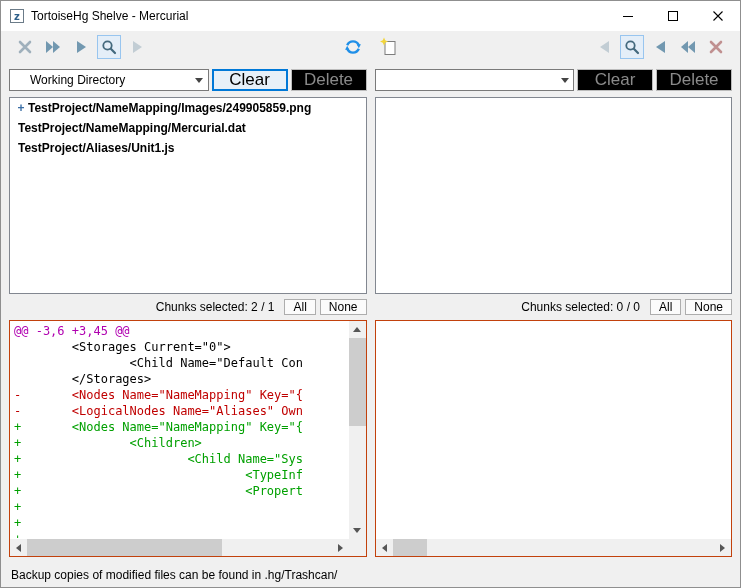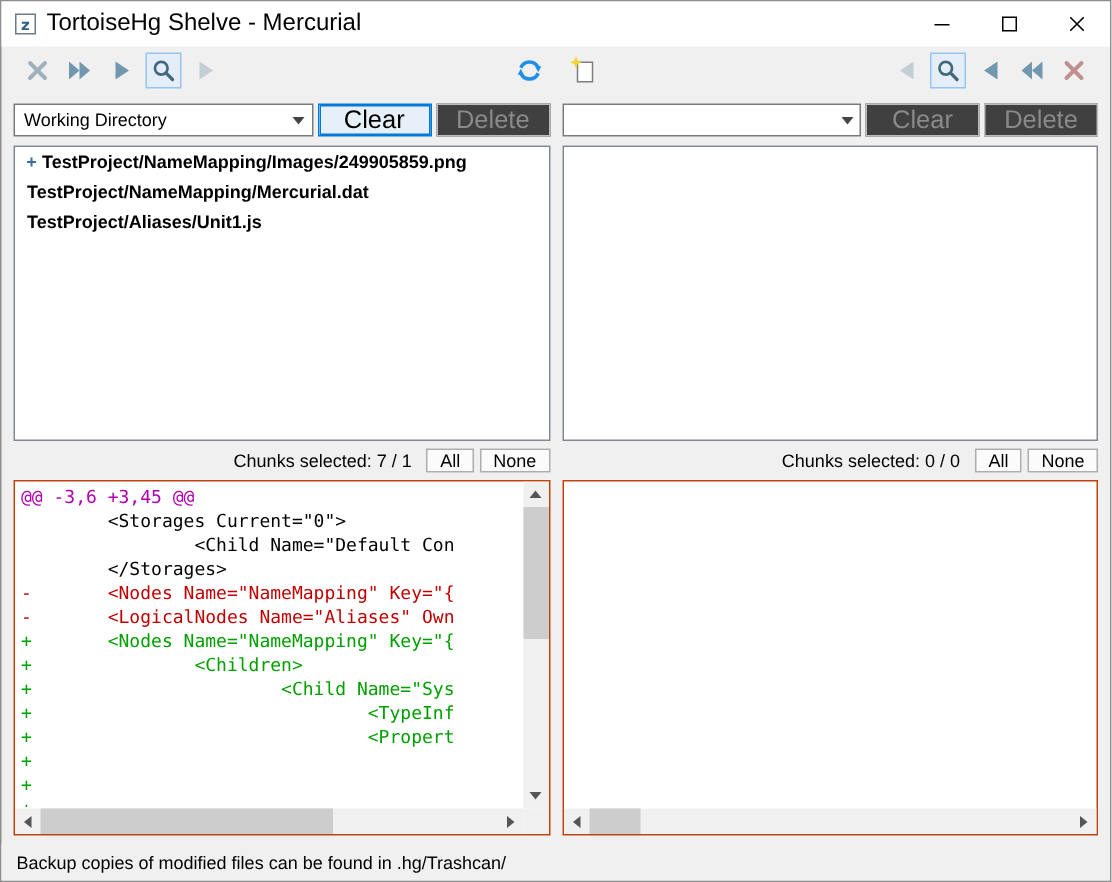--- a/index.html
+++ b/index.html
@@ -12,7 +12,7 @@
   
   .titlebar{height:30px;background:#ffffff;display:flex;align-items:center;flex:0 0 auto;}
   .app-icon{width:16px;height:16px;margin:0 6px 0 8px;flex:0 0 auto;}
-  .title-text{flex:1;font-size:16px;white-space:nowrap;overflow:hidden;}
+  .title-text{flex:1;font-size:12px;white-space:nowrap;overflow:hidden;}
   .winbtn{width:45px;height:29px;display:flex;align-items:center;justify-content:center;flex:0 0 auto;}
   .min-glyph{width:10px;height:1px;background:#000;}
   .max-glyph{width:10px;height:10px;border:1px solid #000;}

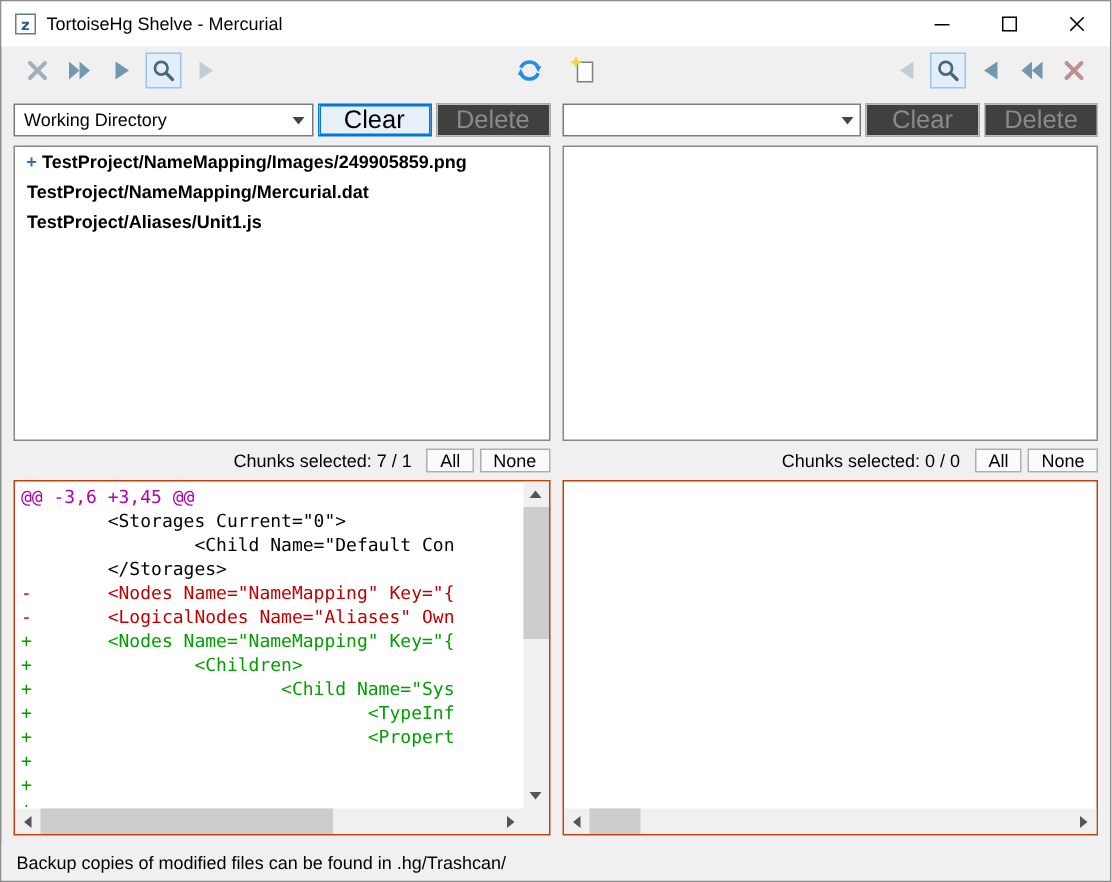--- a/index.html
+++ b/index.html
@@ -25,7 +25,7 @@
   .content{flex:1;display:flex;gap:8px;padding:6px 8px 6px 8px;min-height:0;}
   .panel{flex:1;display:flex;flex-direction:column;min-width:0;}
   .controls{height:22px;display:flex;gap:3px;margin-bottom:6px;flex:0 0 auto;}
-  .combo{flex:1;height:22px;background:#fff;border:1px solid #7a7a7a;display:flex;align-items:center;padding-left:6px;position:relative;overflow:hidden;}
+  .combo{flex:1;height:22px;background:#fff;border:1px solid #7a7a7a;display:flex;align-items:center;padding-left:20px;position:relative;overflow:hidden;}
   .combo .combo-text{flex:1;white-space:nowrap;overflow:hidden;}
   .combo-arrow-zone{width:17px;height:100%;display:flex;align-items:center;justify-content:center;flex:0 0 auto;}
   .tri{width:0;height:0;display:block;}

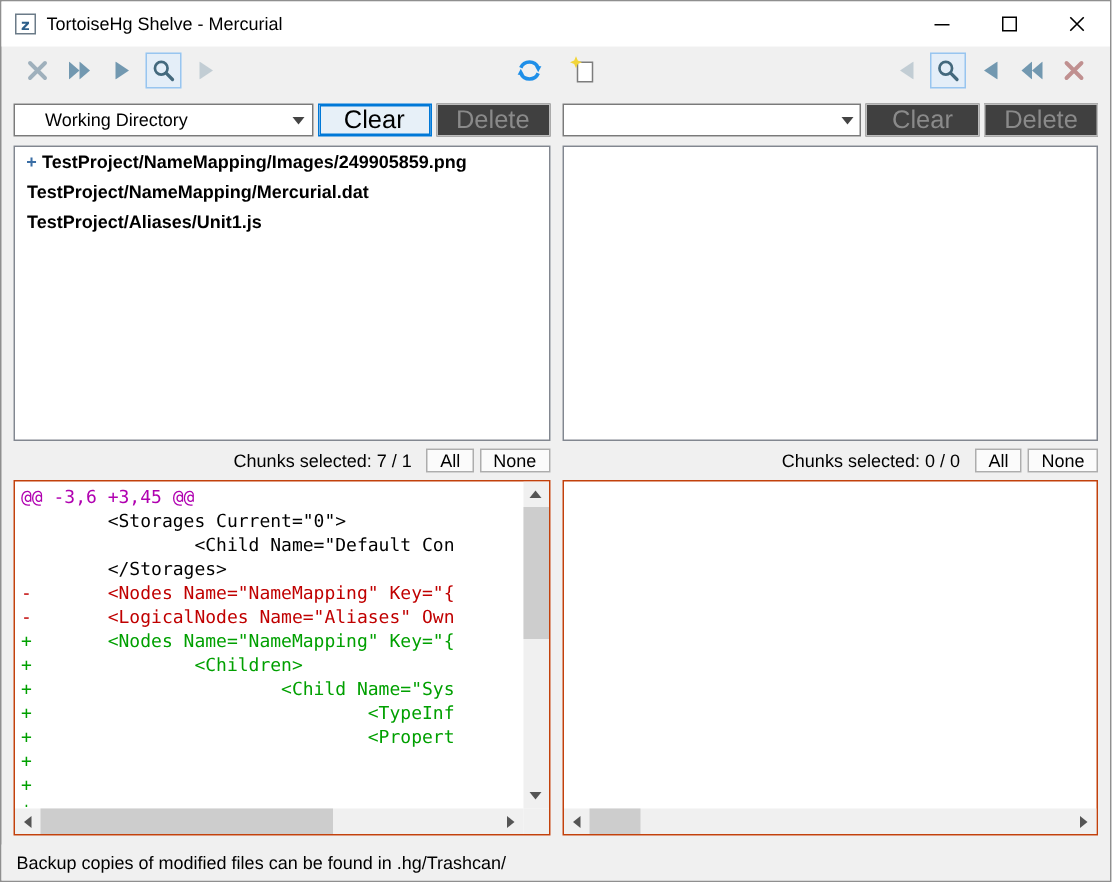--- a/index.html
+++ b/index.html
@@ -32,7 +32,7 @@
   .tri-down-sm{border-left:4px solid transparent;border-right:4px solid transparent;border-top:5px solid #444;}
   .btn{width:76px;height:22px;background:#e1e1e1;border:1px solid #adadad;display:flex;align-items:center;justify-content:center;font-size:17px;flex:0 0 auto;}
   .btn.default{background:#e7f0f8;border:1px solid #0078d7;box-shadow:inset 0 0 0 1px #0078d7;}
-  .btn.disabled{background:#404040;border:1px solid #bcbcbc;color:#8a8a8a;}
+  .btn.disabled{background:#000000;border:1px solid #bcbcbc;color:#8a8a8a;}
   
   .file-list{height:197px;background:#fff;border:1px solid #828790;overflow:hidden;flex:0 0 auto;}
   .file-row{height:20px;display:flex;align-items:center;padding-left:4px;white-space:nowrap;}

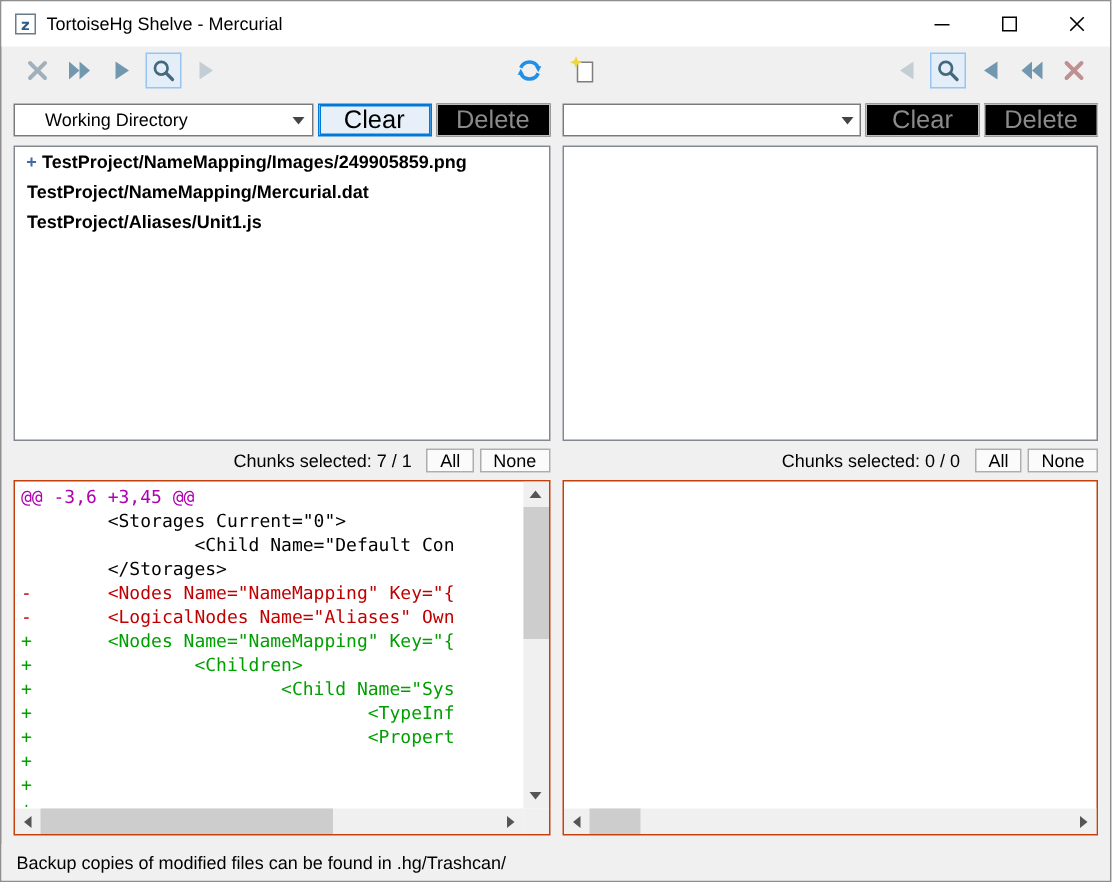--- a/index.html
+++ b/index.html
@@ -206,7 +206,7 @@
         </div>
 
       <div class="chunks-bar">
-        <span class="chunks-label">Chunks selected: 7 / 1</span>
+        <span class="chunks-label">Chunks selected: 2 / 1</span>
         <div class="sm-btn">All</div>
         <div class="sm-btn">None</div>
       </div>

